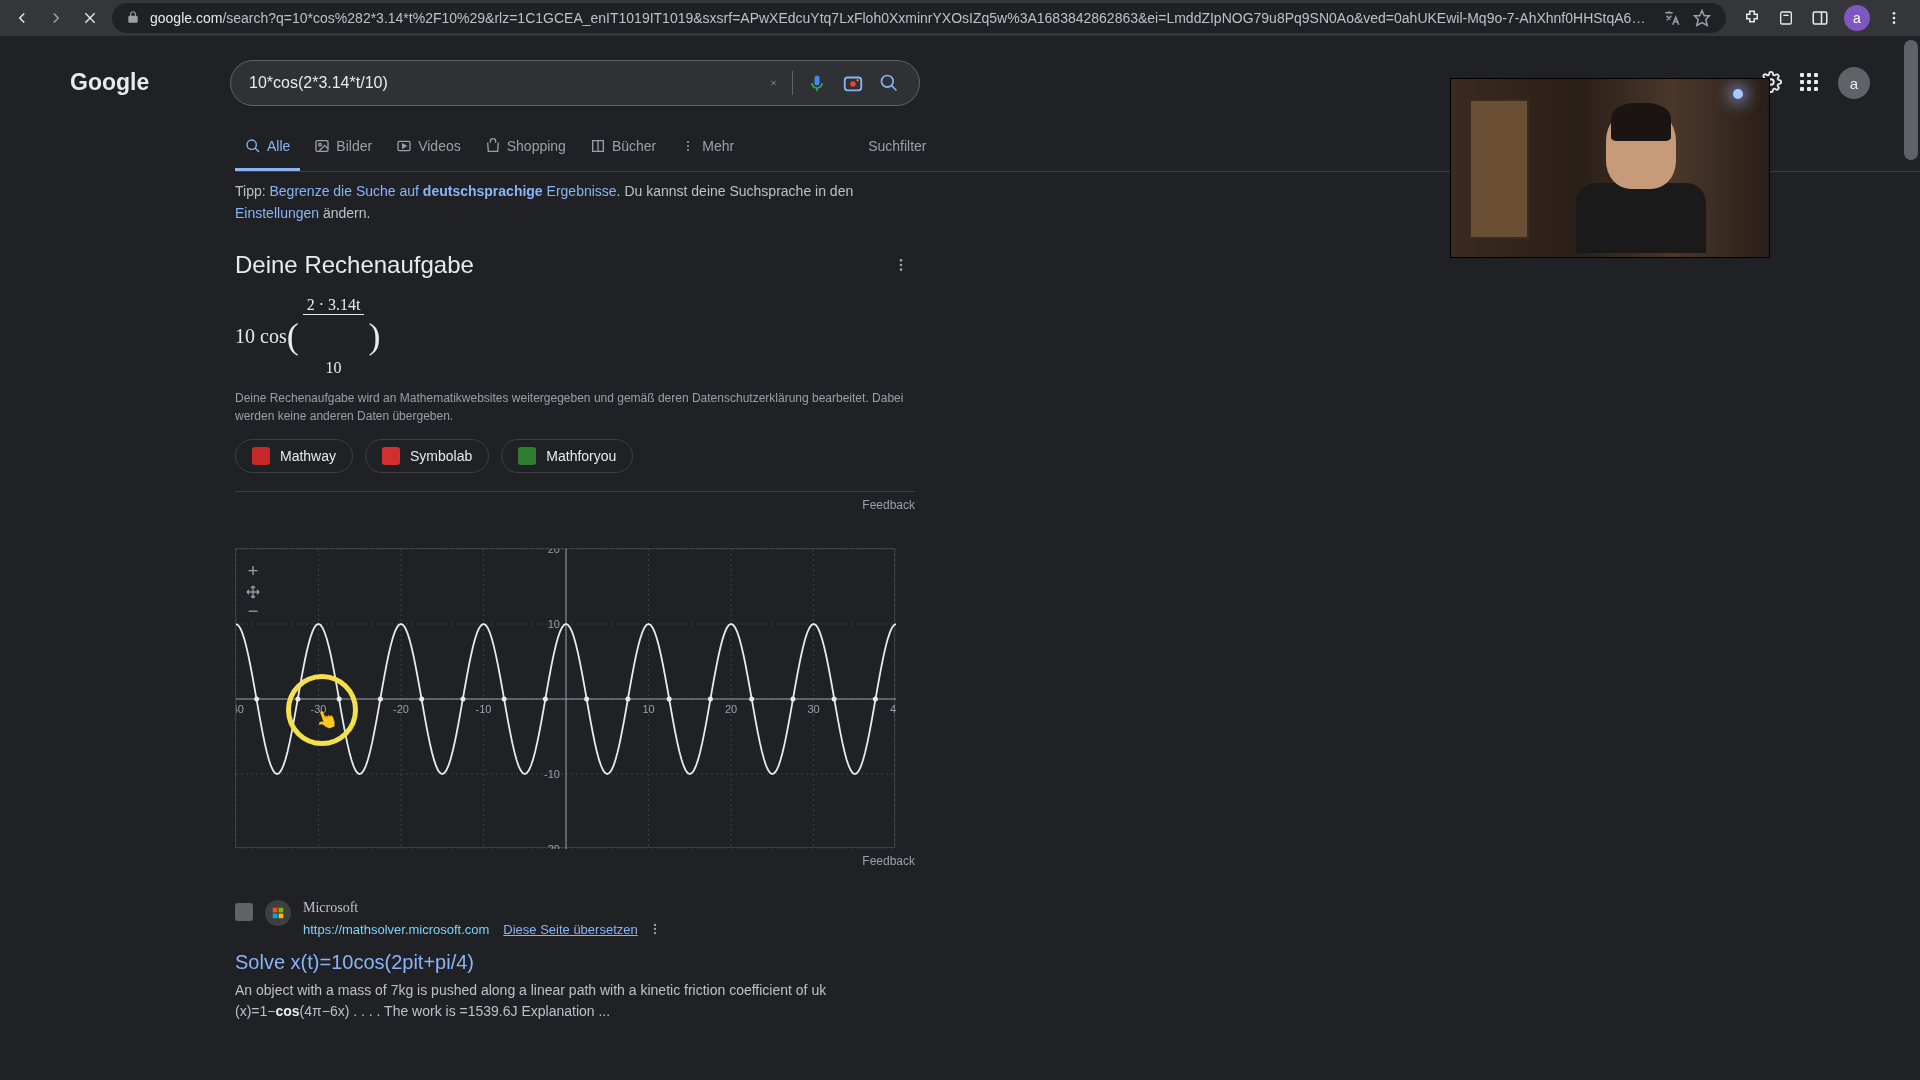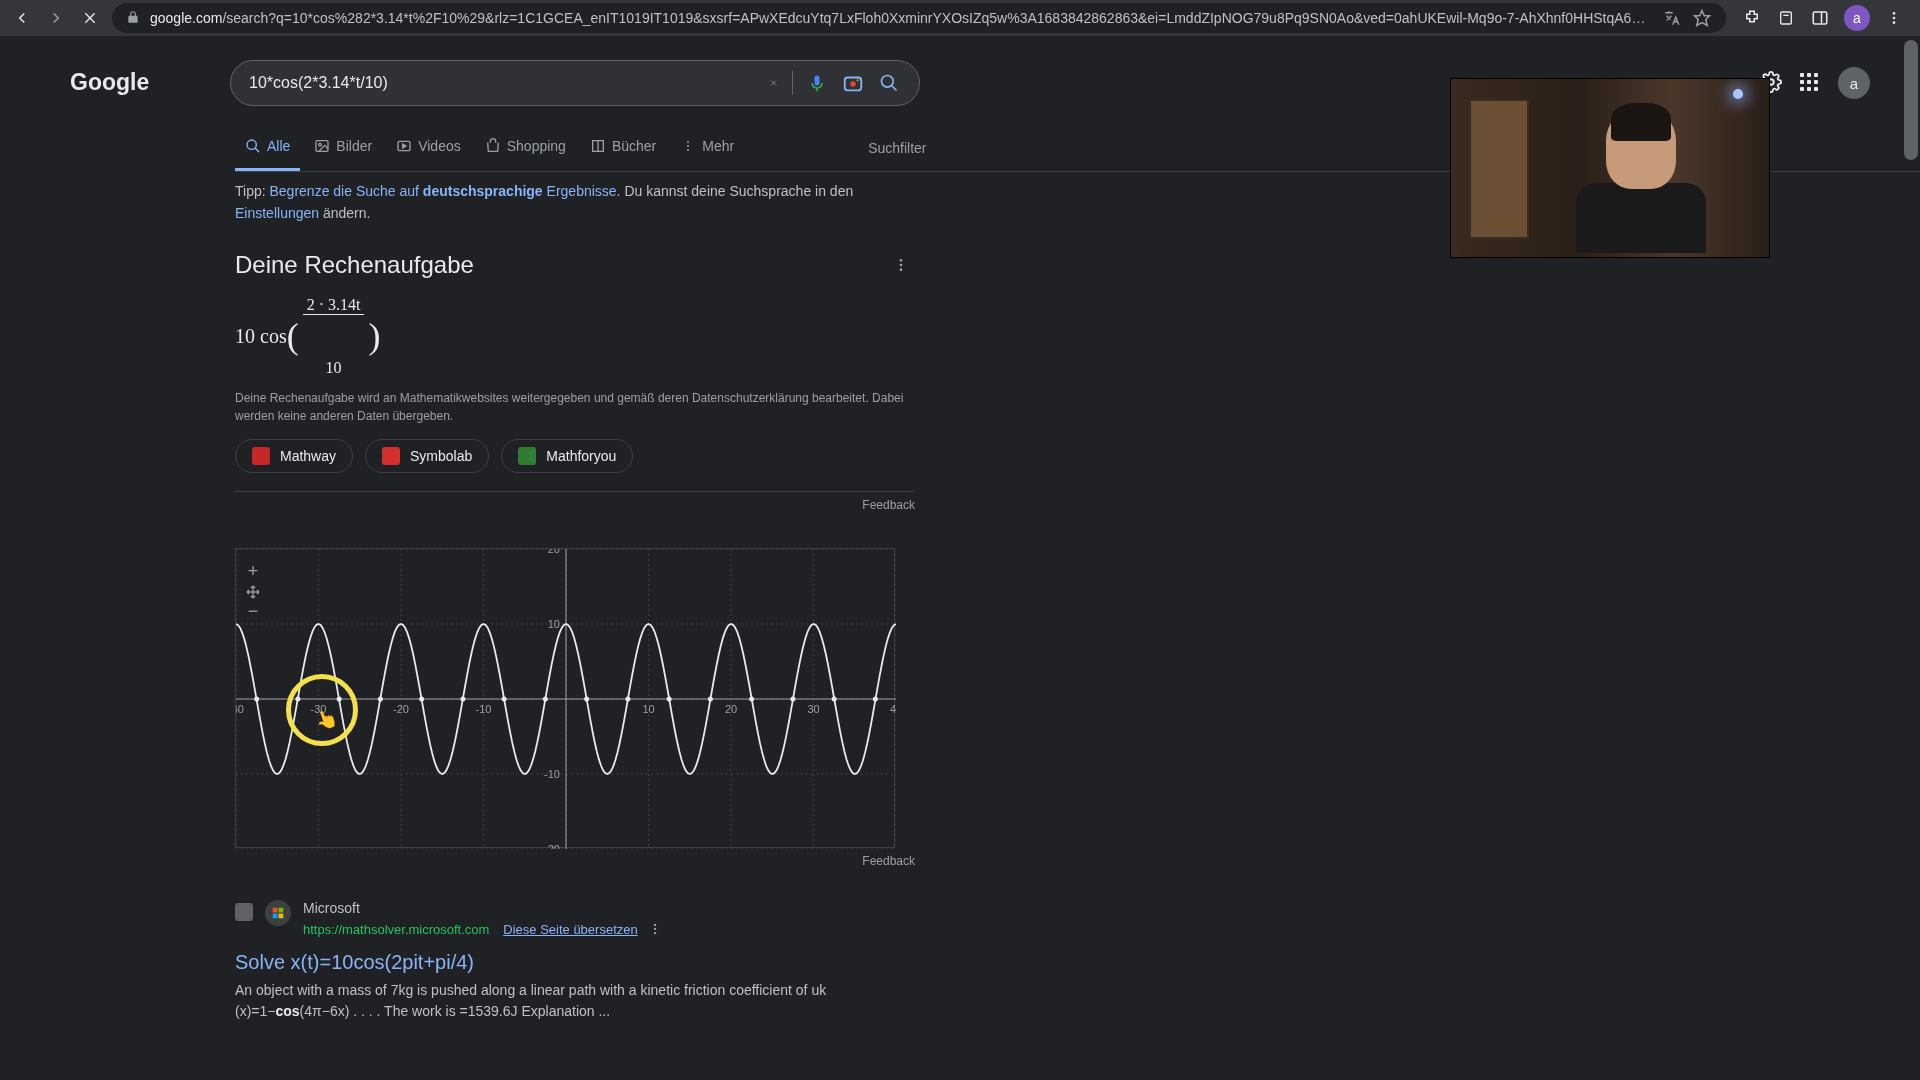--- a/index.html
+++ b/index.html
@@ -92,7 +92,7 @@
   }
 
   .tabs {
-    display:flex; gap:4px; margin-left: 235px; margin-top: 22px; align-items:center;
+    display:flex; gap:4px; margin-left: 235px; margin-top: 22px; 
     border-bottom:1px solid #3c4043; padding-bottom:0;
   }
   .tab {

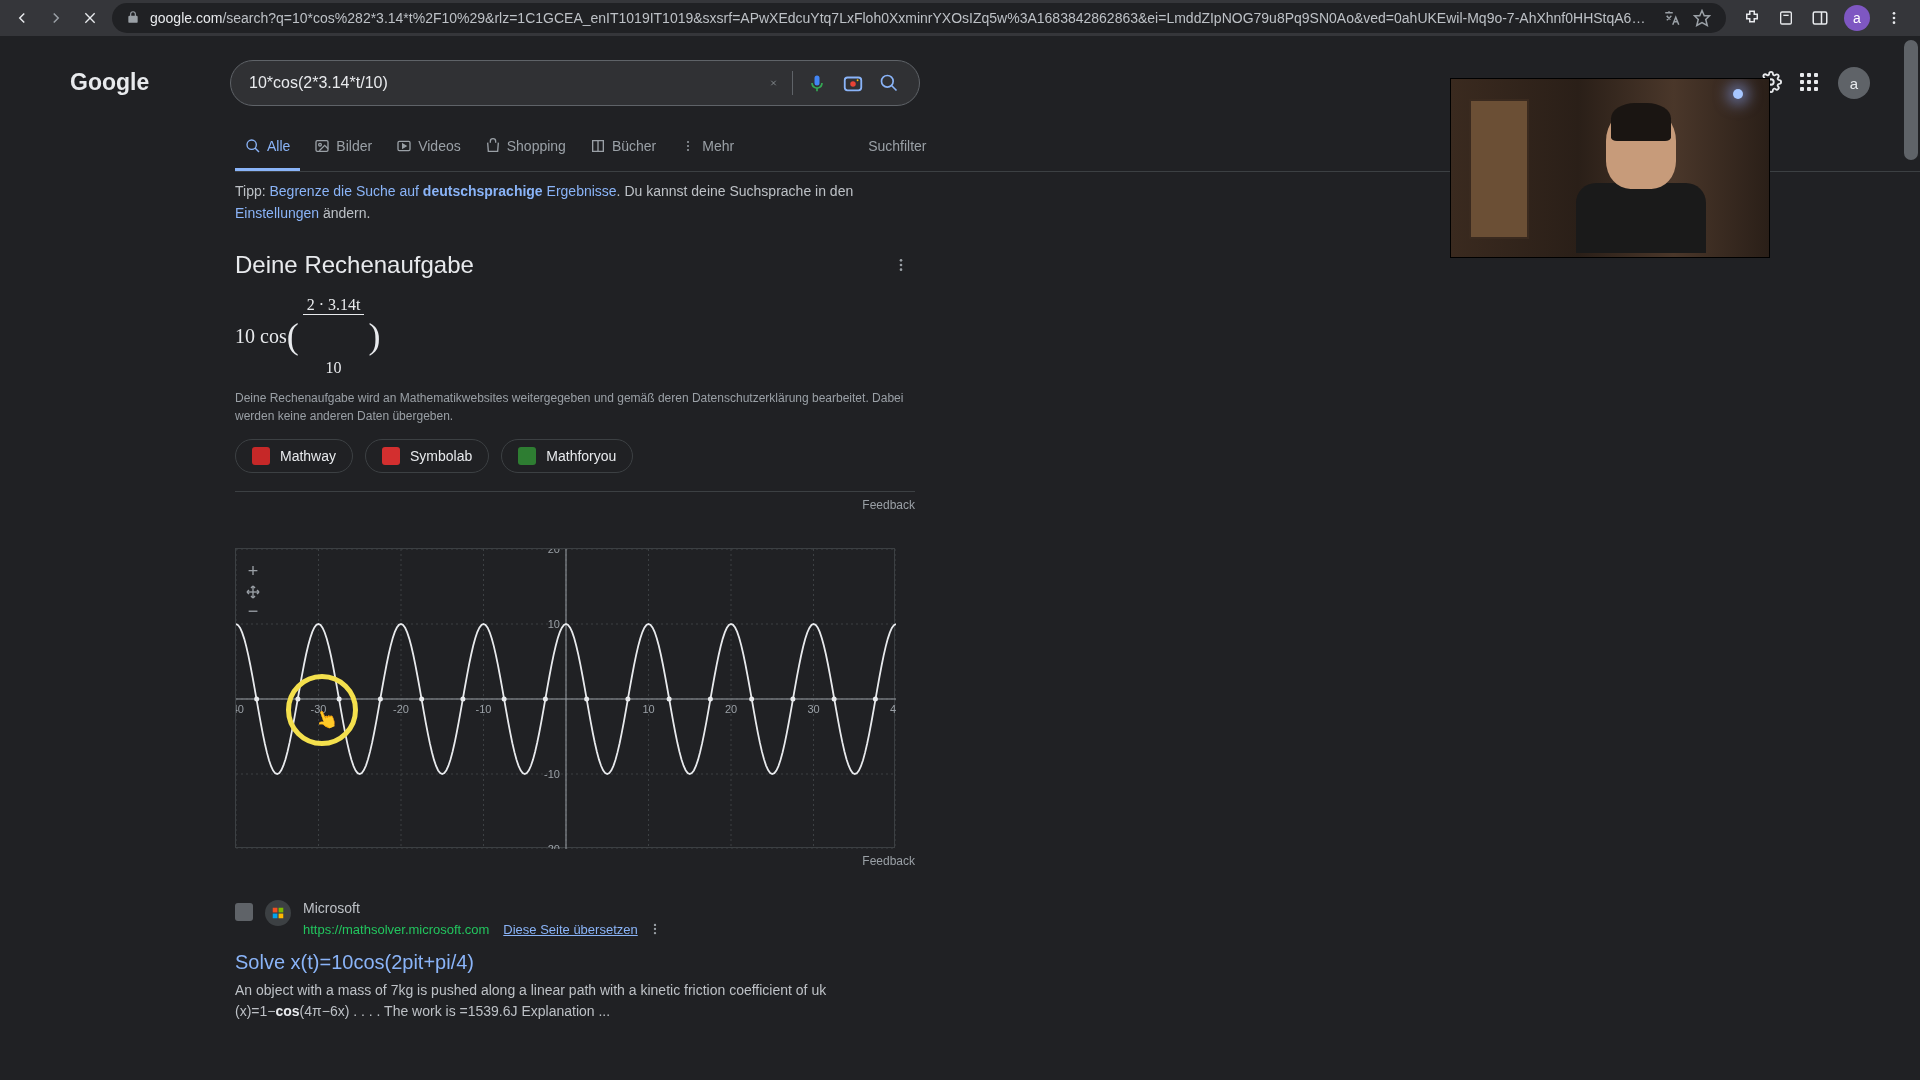--- a/index.html
+++ b/index.html
@@ -160,7 +160,7 @@
   .result-head{display:flex;gap:12px;align-items:flex-start;}
   .favico{width:18px;height:18px;background:#5f6368;border-radius:3px;margin-top:3px;}
   .favico2{width:26px;height:26px;background:#3c4043;border-radius:50%;margin-top:0;display:flex;align-items:center;justify-content:center;}
-  .result-site{color:#bdc1c6;font-size:14px;}
+  .result-site{color:#bdc1c6;font-size:14px;font-family:Liberation Serif, serif;}
   .result-url{color:#22c55e;font-size:13px;}
   .translate{color:#8ab4f8;font-size:13px;margin-left:10px;}
   .result-title{color:#8ab4f8;font-size:20px;padding:6px 0;}

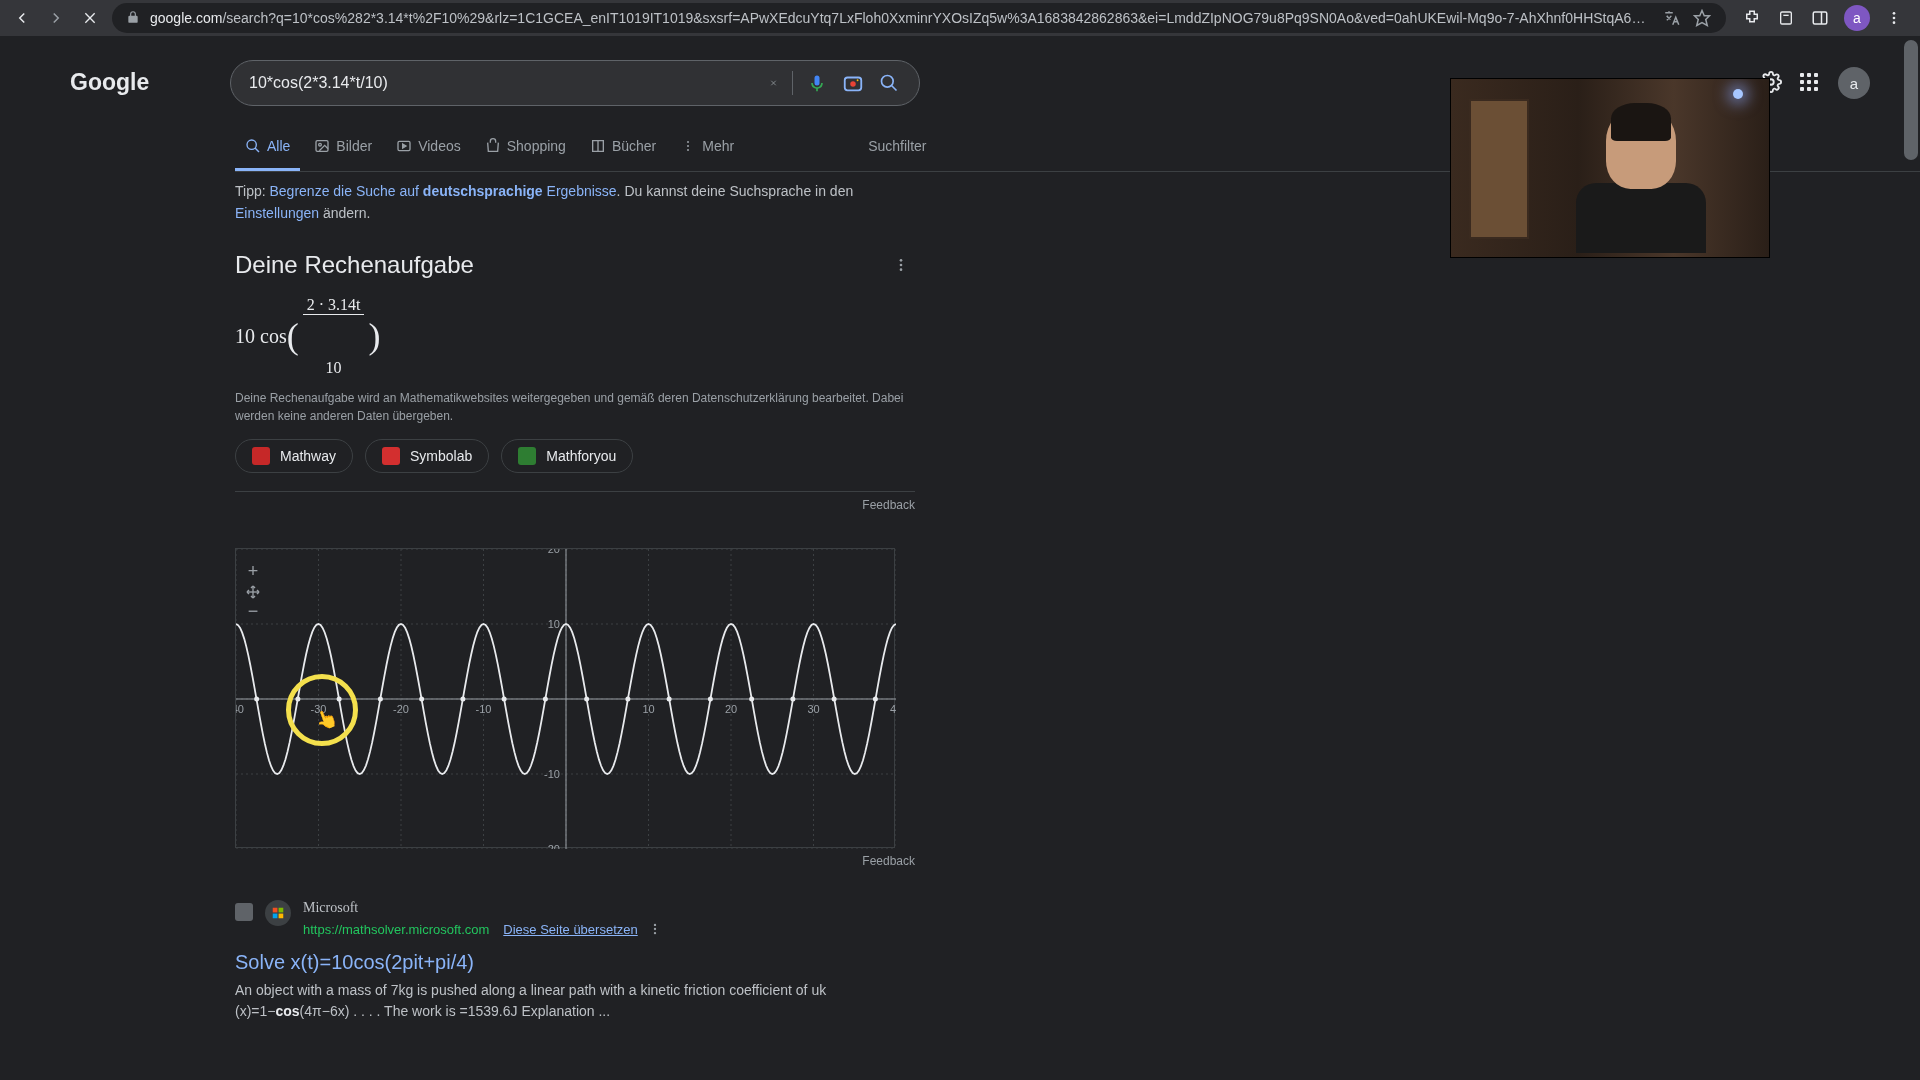--- a/index.html
+++ b/index.html
@@ -161,7 +161,7 @@
   .favico{width:18px;height:18px;background:#5f6368;border-radius:3px;margin-top:3px;}
   .favico2{width:26px;height:26px;background:#3c4043;border-radius:50%;margin-top:0;display:flex;align-items:center;justify-content:center;}
   .result-site{color:#bdc1c6;font-size:14px;font-family:Liberation Serif, serif;}
-  .result-url{color:#22c55e;font-size:13px;}
+  .result-url{color:#7dd3fc;font-size:13px;}
   .translate{color:#8ab4f8;font-size:13px;margin-left:10px;}
   .result-title{color:#8ab4f8;font-size:20px;padding:6px 0;}
   .result-snip{color:#bdc1c6;font-size:14px;line-height:1.5;}

